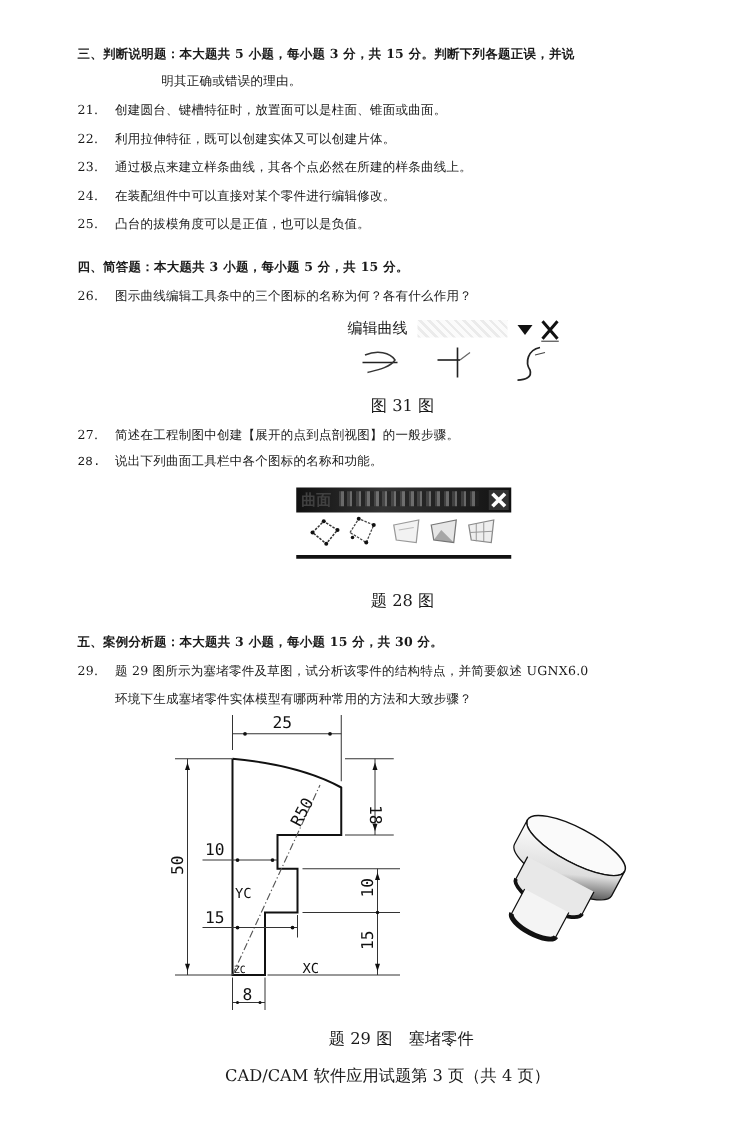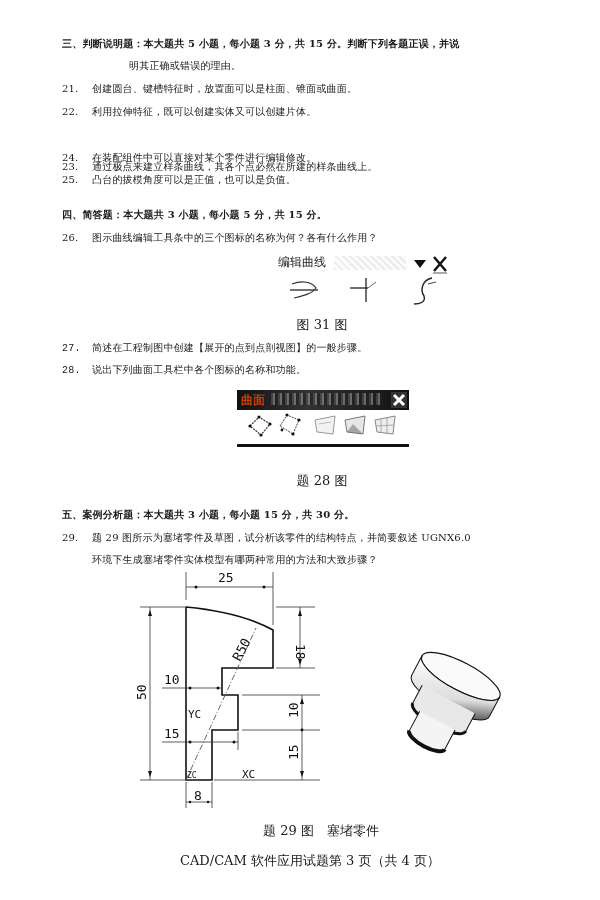--- a/index.html
+++ b/index.html
@@ -29,7 +29,7 @@
 <div class="line" style="left:62px; top:104px;">
   <span class="num">22.</span><span>利用拉伸特征，既可以创建实体又可以创建片体。</span>
 </div>
-<div class="line" style="left:62px; top:127px;margin-top:32px;">
+<div class="line" style="left:62px; top:127px;">
   <span class="num">23.</span><span>通过极点来建立样条曲线，其各个点必然在所建的样条曲线上。</span>
 </div>
 <div class="line" style="left:62px; top:150px;">

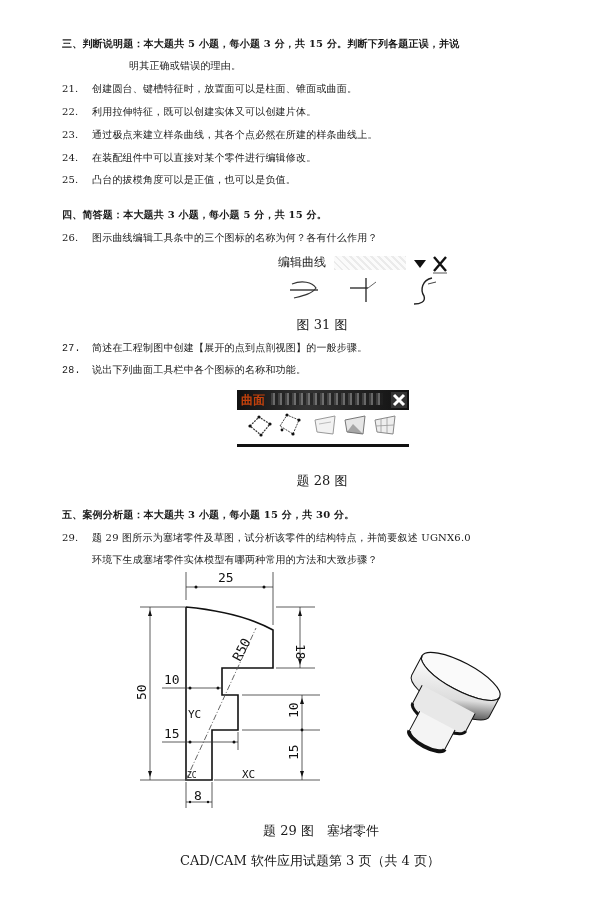--- a/index.html
+++ b/index.html
@@ -70,7 +70,7 @@
 </div>
 <div class="caption" style="left:272px; top:316px; width:100px;">图 31 图</div>
 
-<div class="line" style="left:62px; top:341px;font-family:Liberation Mono, monospace;">
+<div class="line" style="left:62px; top:341px;">
   <span class="num">27.</span><span>简述在工程制图中创建【展开的点到点剖视图】的一般步骤。</span>
 </div>
 <div class="line" style="left:62px; top:363px;font-family:Liberation Mono, monospace;">

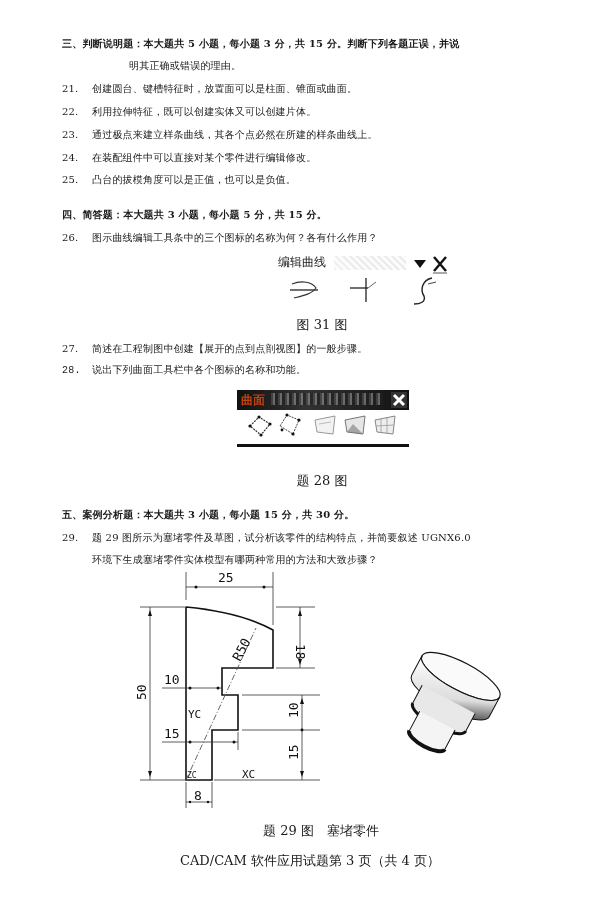--- a/index.html
+++ b/index.html
@@ -80,7 +80,7 @@
 <div style="position:absolute; left:237px; top:390px; width:172px; height:60px;">
   <div style="position:absolute; left:0; top:0; width:172px; height:20px; background:linear-gradient(90deg,#111 0%,#333 40%,#222 70%,#111 100%);"></div>
   <div style="position:absolute; left:34px; top:3px; width:112px; height:12px; background:repeating-linear-gradient(90deg,#555 0 2px,#999 2px 4px,#222 4px 7px); opacity:0.6;"></div>
-  <span style="position:absolute; left:4px; top:2px; font-size:12px; color:#c2410c; font-weight:bold; font-family:'DejaVu Sans','Liberation Sans',sans-serif;">曲面</span>
+  <span style="position:absolute; left:4px; top:2px; font-size:12px; color:#404040; font-weight:bold; font-family:'DejaVu Sans','Liberation Sans',sans-serif;">曲面</span>
   <svg style="left:154px; top:2px;" width="16" height="16">
       <rect x="0" y="0" width="16" height="16" fill="#333"></rect>
       <path d="M3,3 L13,13 M13,3 L3,13" stroke="#fff" stroke-width="3"></path>

